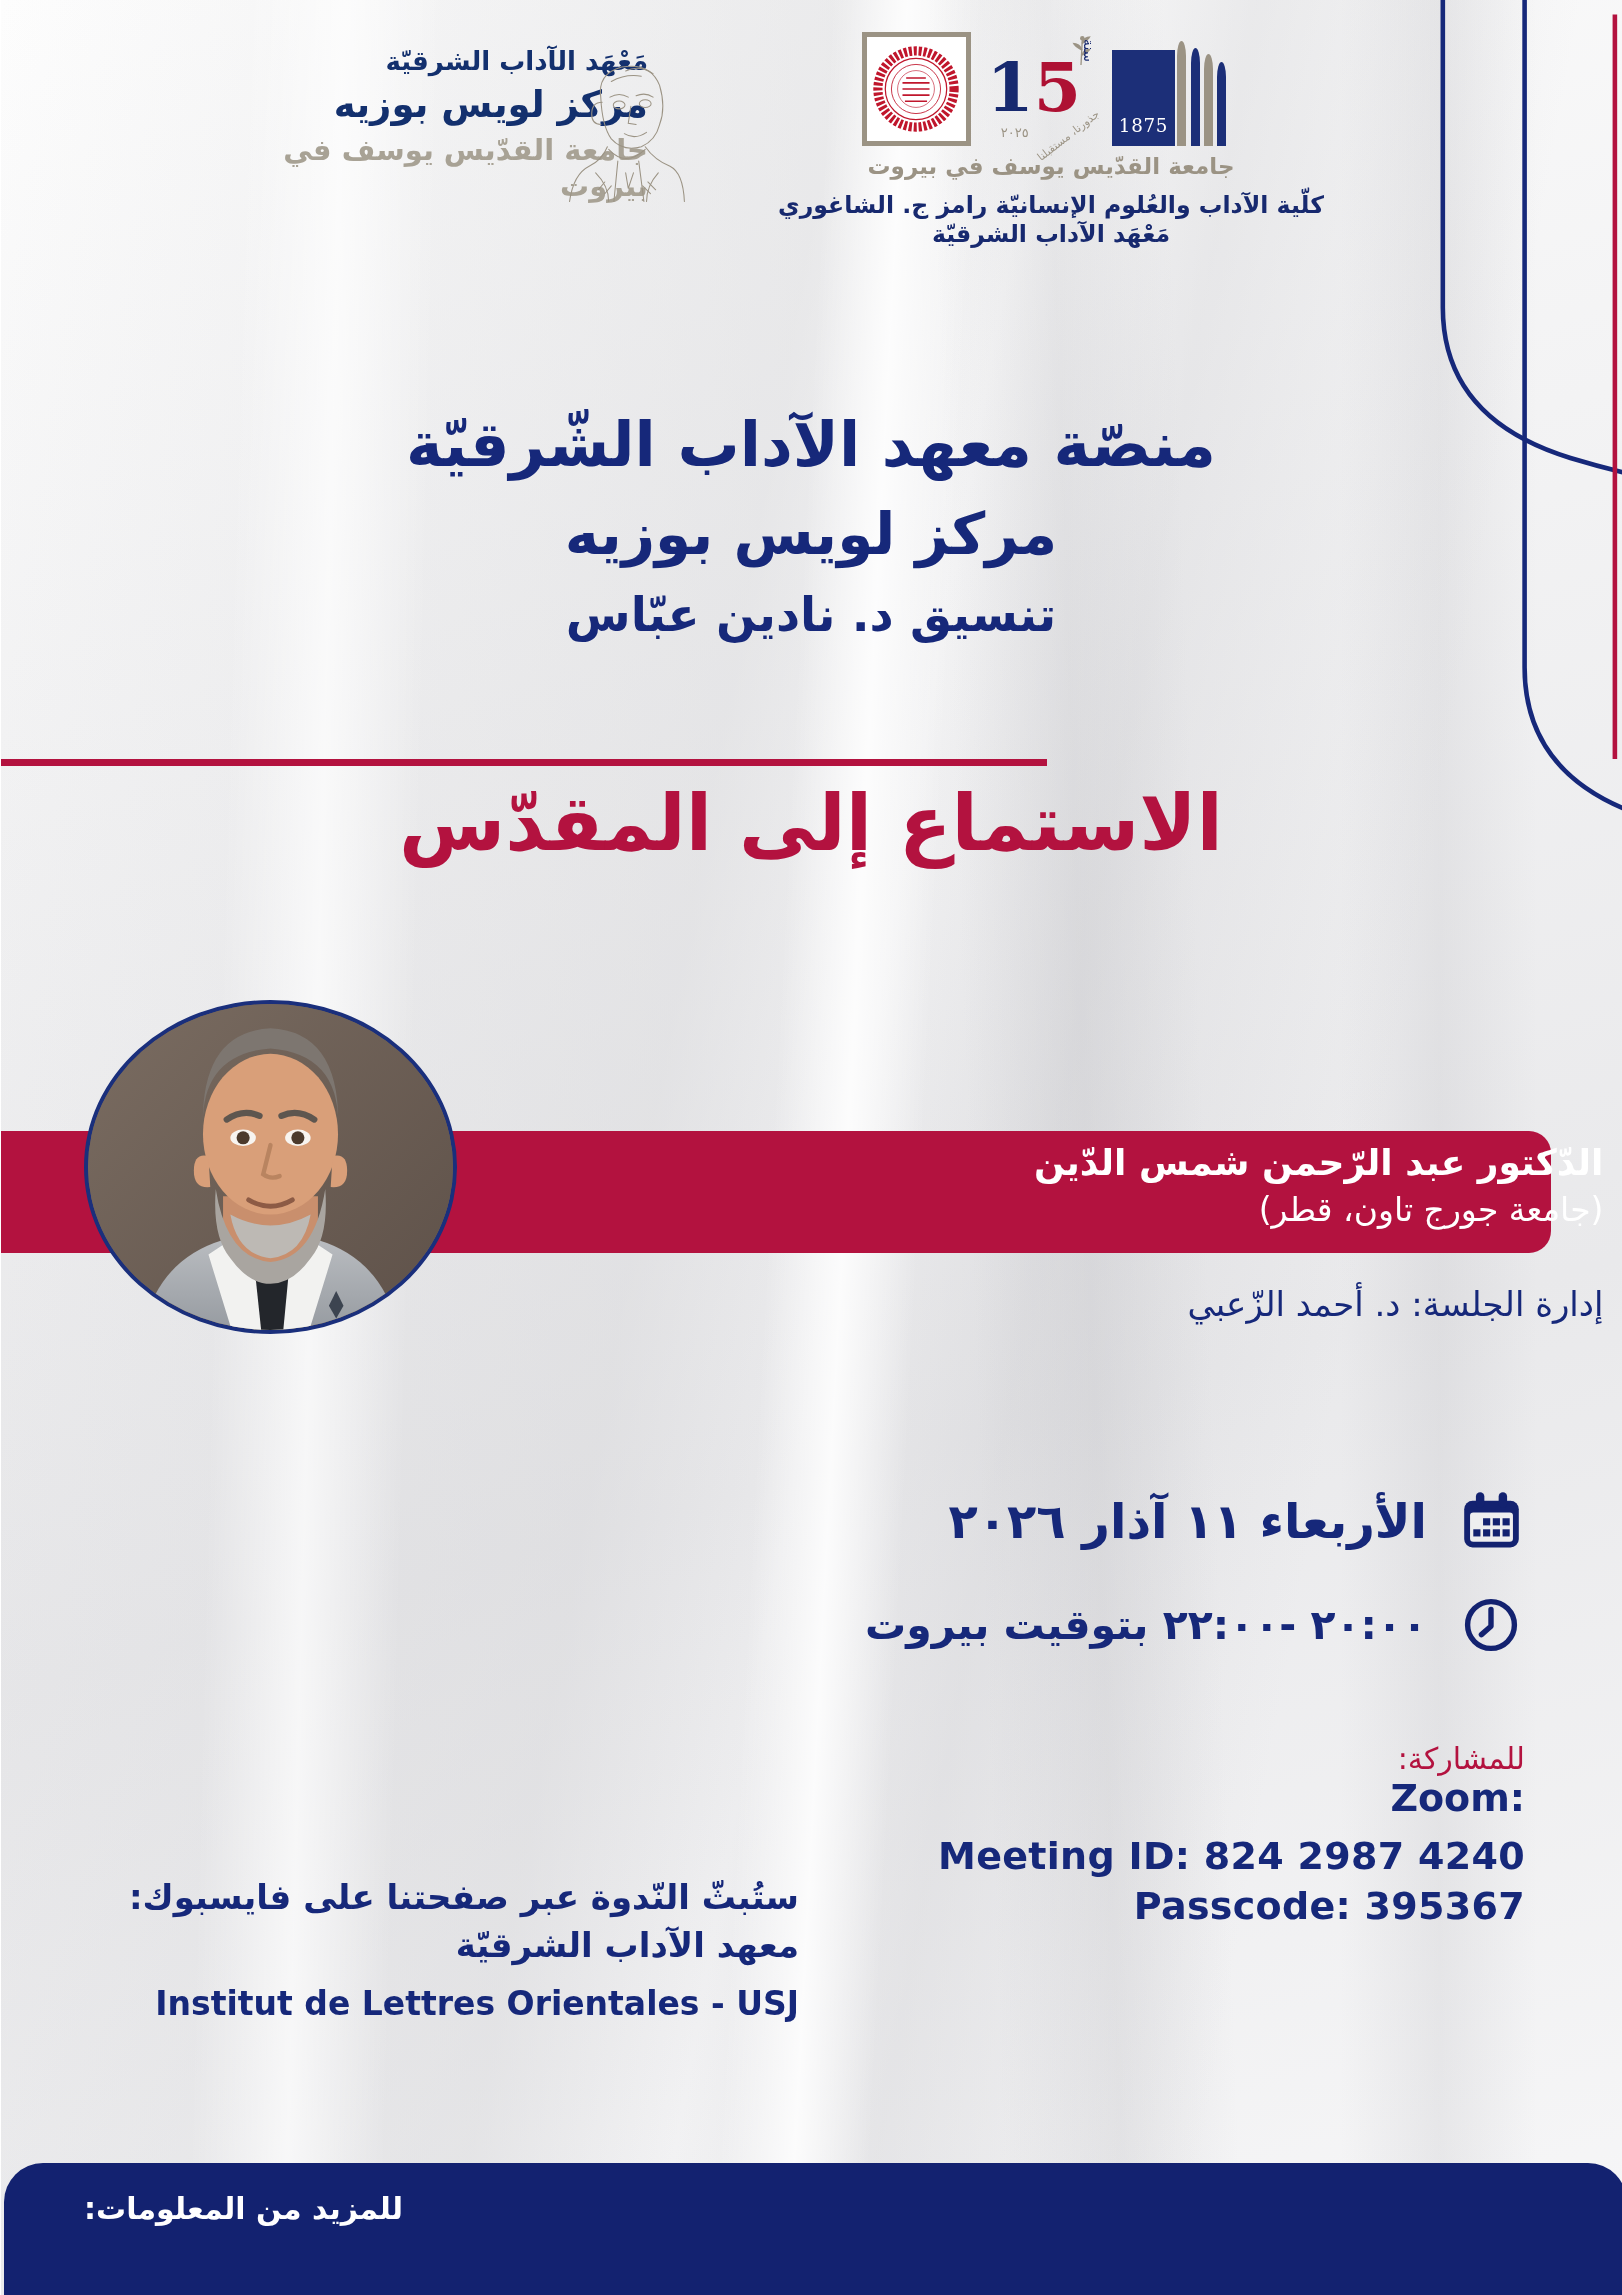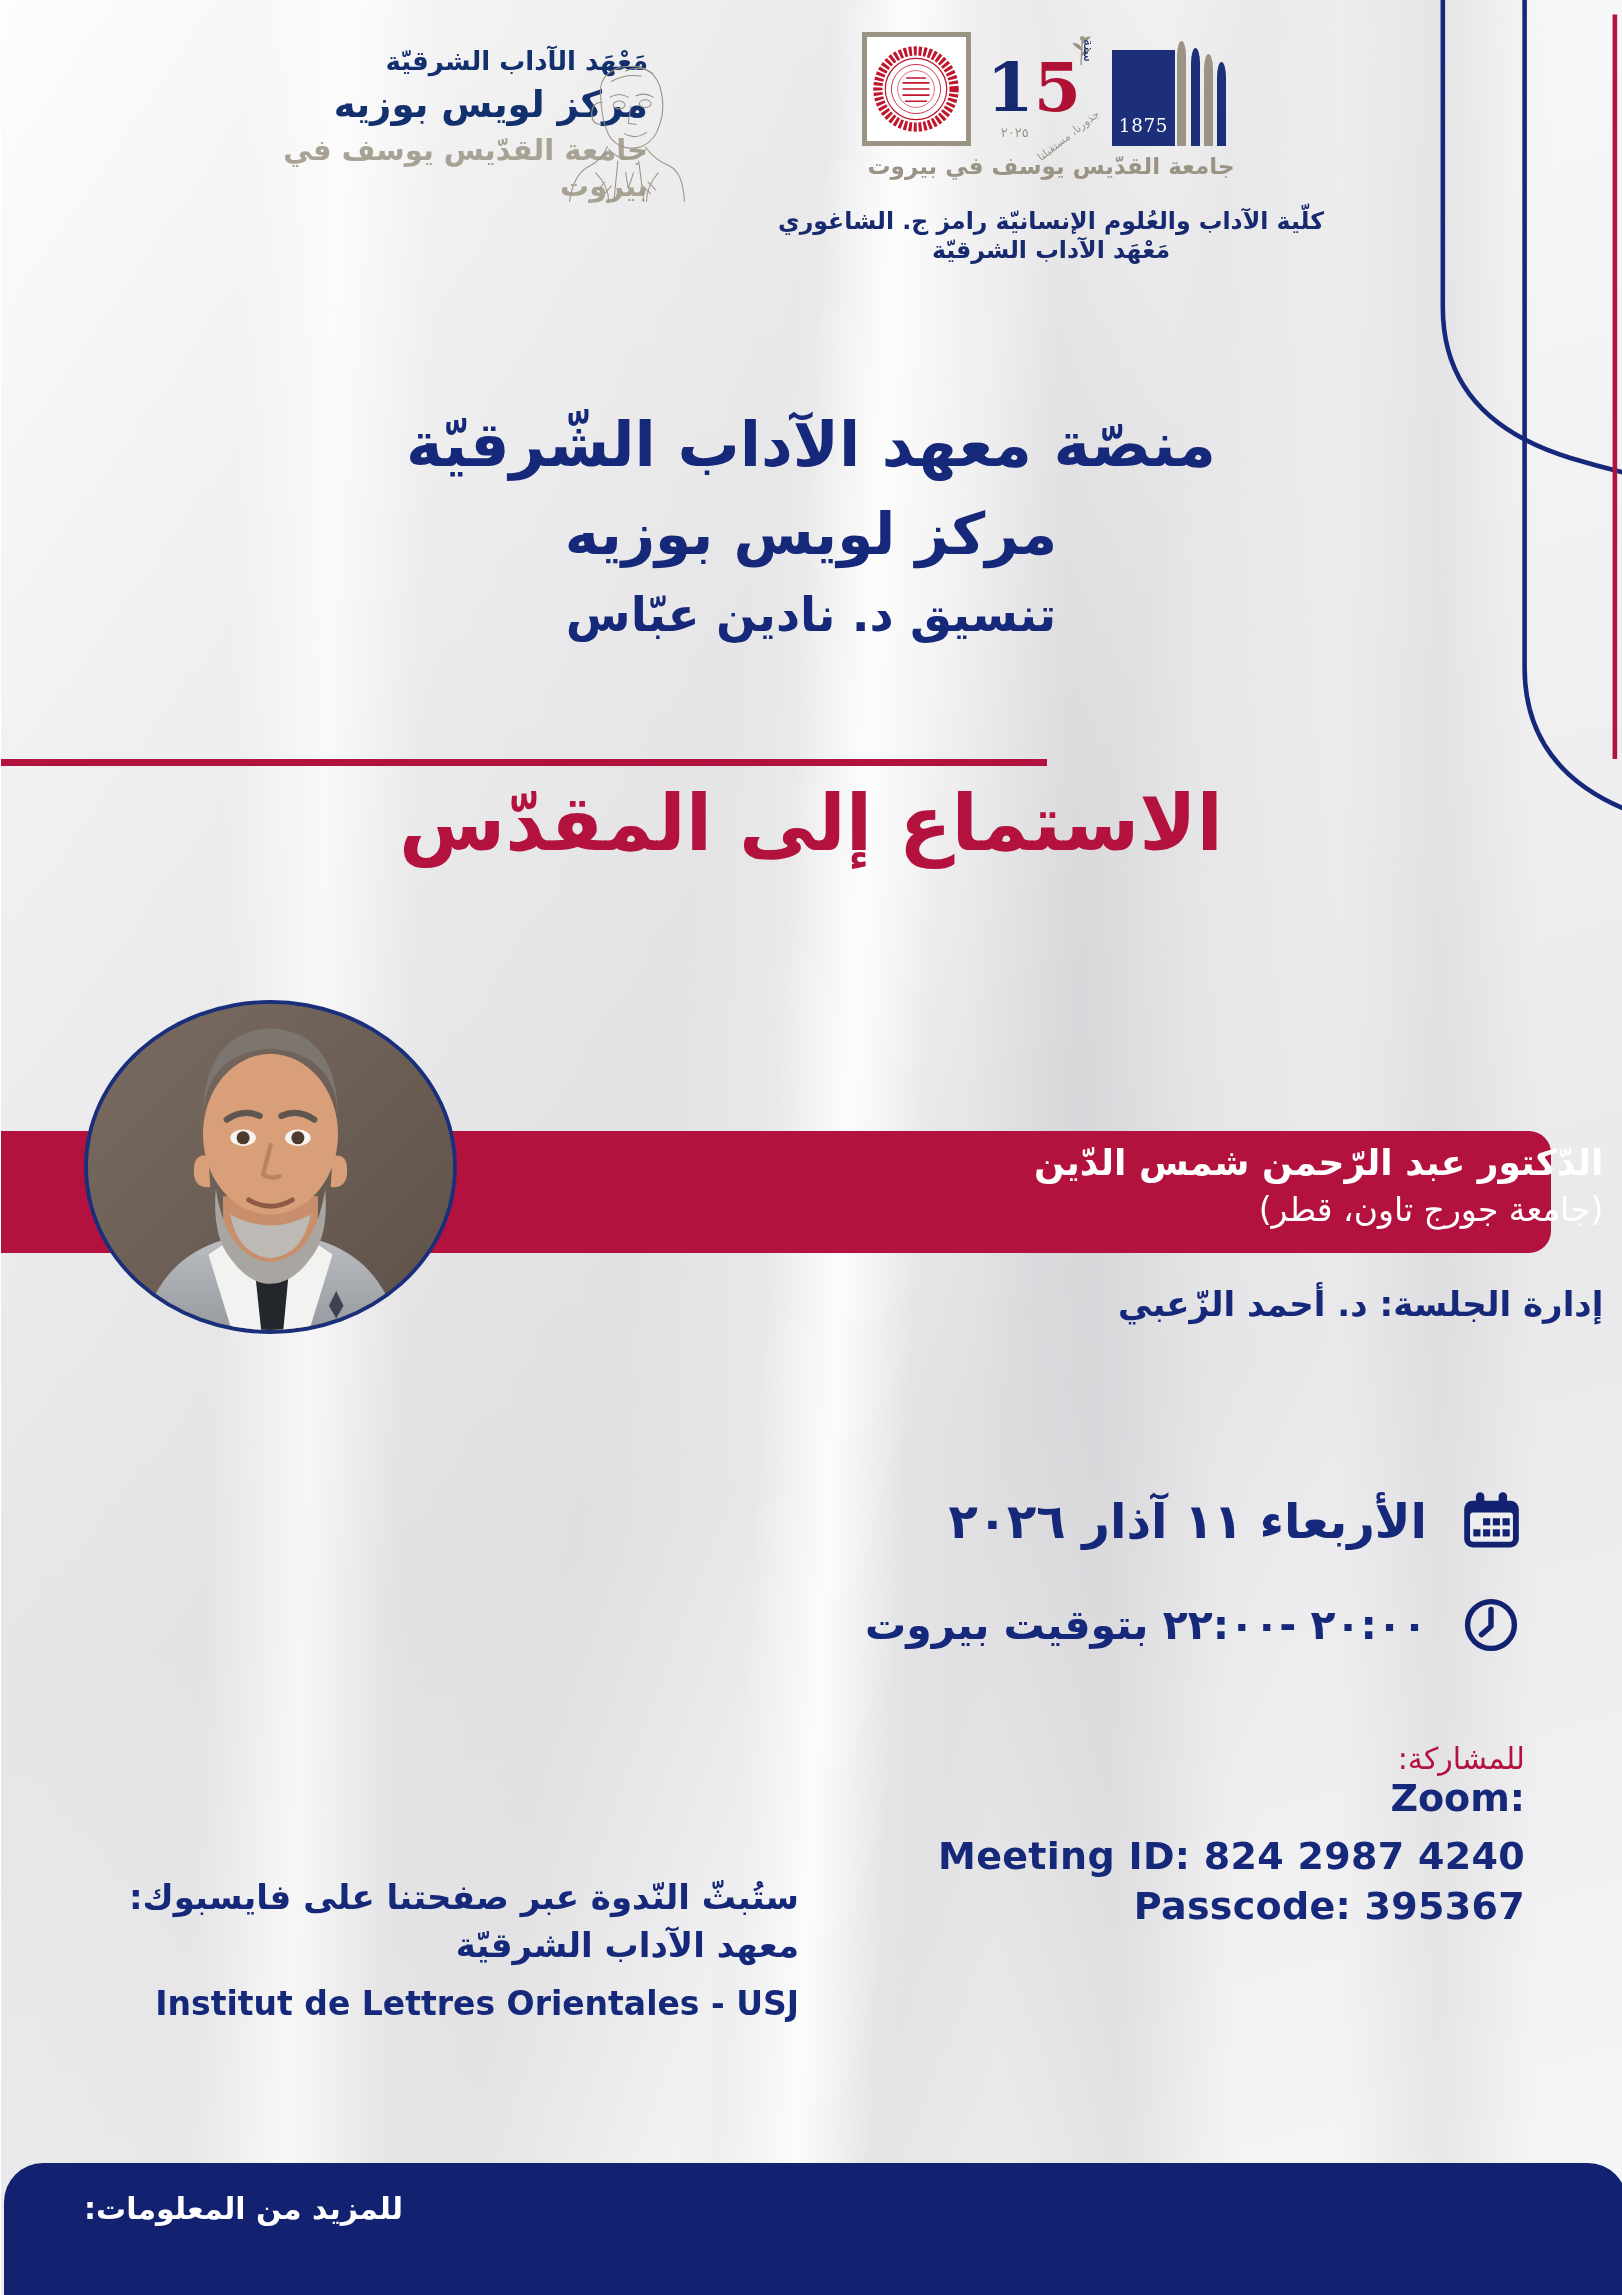--- a/index.html
+++ b/index.html
@@ -50,7 +50,7 @@
   .anniv .sprig{position:absolute;right:6.5px;top:-1.3px;width:26px;height:30px;}
   .seal-frame{width:109px;height:114px;background:#fff;border:5.9px solid #9b9384;box-sizing:border-box;display:flex;align-items:center;justify-content:center;}
   .usj-sub{font-size:23px;color:#9b9384;font-weight:700;margin-top:6.5px;direction:rtl;}
-  .usj-fac{font-size:23.6px;color:#17296f;font-weight:700;margin-top:27px;direction:rtl;line-height:1.3;}
+  .usj-fac{font-size:23.6px;color:#17296f;font-weight:700;margin-top:11px;direction:rtl;line-height:1.3;}
   .usj-inst{font-size:23.6px;color:#17296f;font-weight:800;direction:rtl;}
 
   

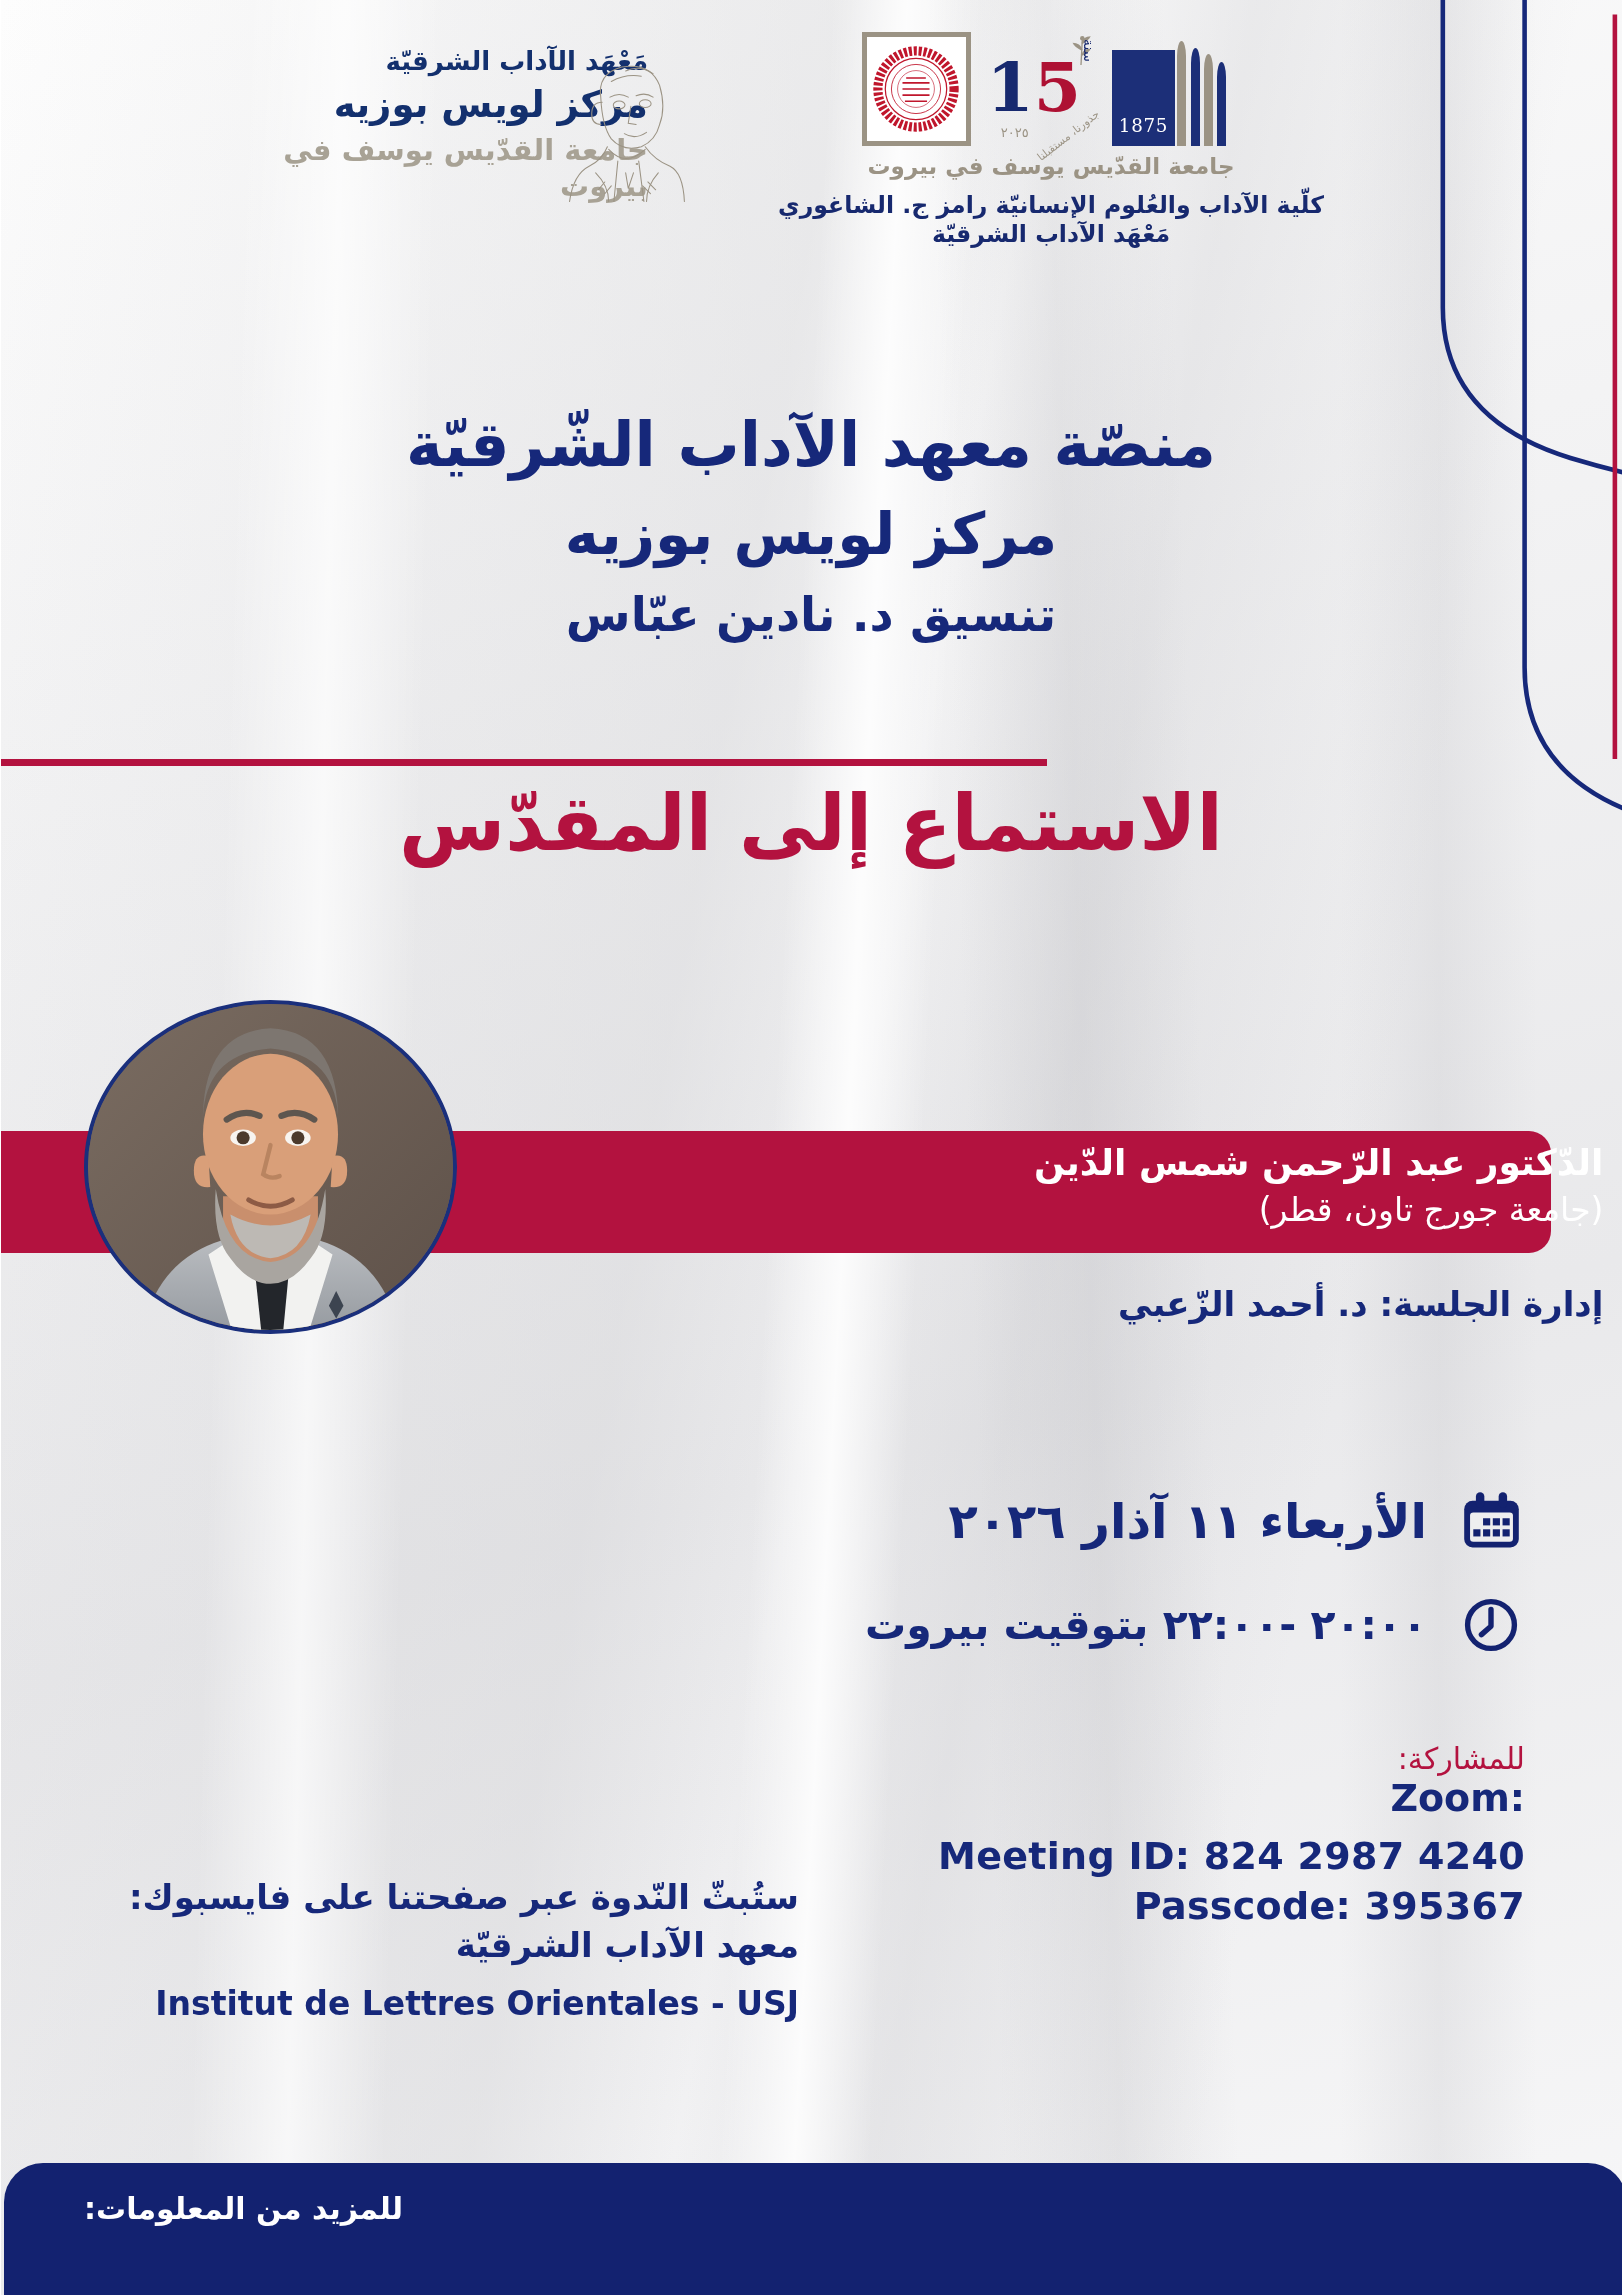--- a/index.html
+++ b/index.html
@@ -70,7 +70,7 @@
   .sp-name{font-size:36px;font-weight:800;line-height:1.25;padding-right:19.6px;}
   .sp-aff{font-size:33px;font-weight:500;line-height:1.3;margin-top:3.9px;padding-right:19.6px;}
   .moderator{position:absolute;top:1284px;right:0;width:1472px;text-align:right;direction:rtl;
-    font-size:34px;font-weight:700;color:#16287a;padding-right:19.6px;box-sizing:border-box;}
+    font-size:34px;font-weight:400;color:#16287a;padding-right:19.6px;box-sizing:border-box;}
 
   .portrait{position:absolute;top:1000px;left:84px;width:373px;height:334px;border-radius:50%;
     border:4.6px solid #1a2f7c;overflow:hidden;box-sizing:border-box;background:#6d5f56;}

